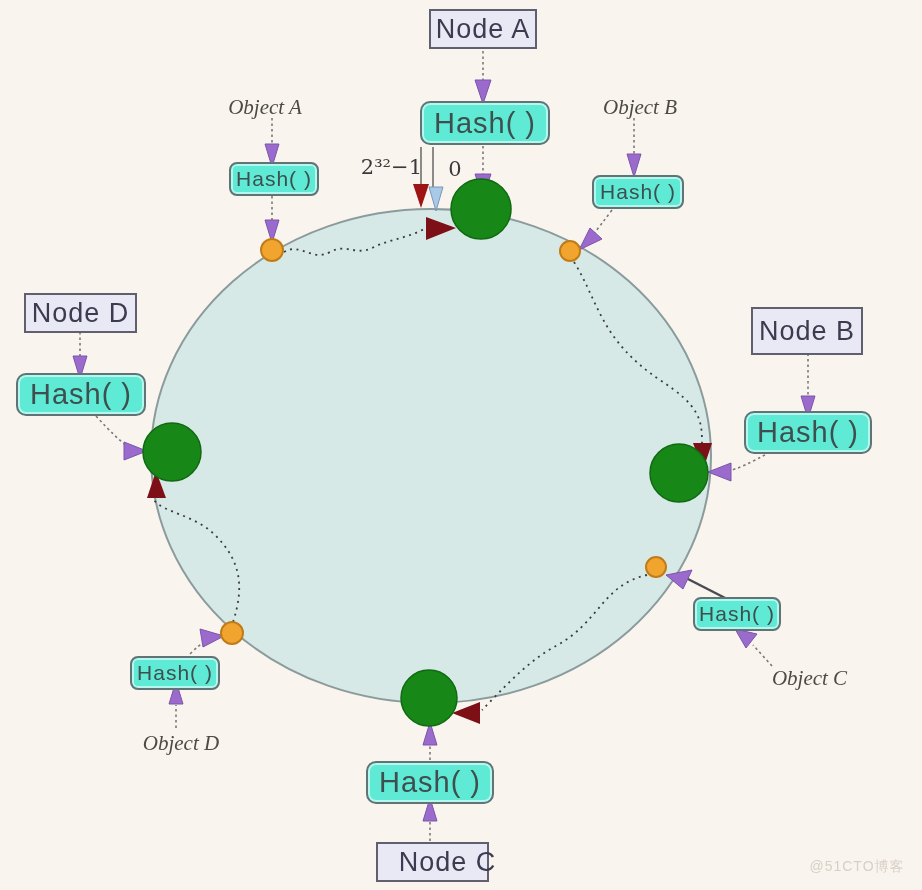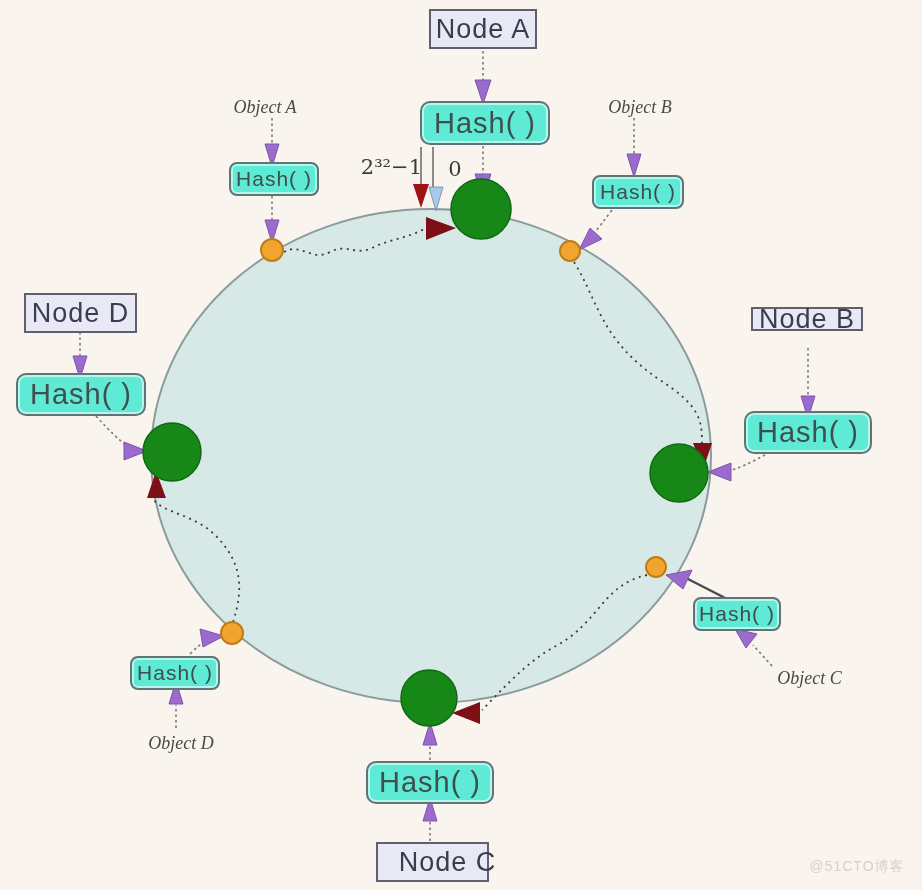--- a/index.html
+++ b/index.html
@@ -27,7 +27,7 @@
   .hash-sm { font-size:21px; font-weight:500; border-radius:8px; }
   .obj-label {
     font-family:"Liberation Serif", serif; font-style:italic;
-    font-size:18px; color:#4c4a45;
+    font-size:21px; color:#4c4a45;
   }
   .range-label {
     font-family:"DejaVu Serif", serif; font-size:21px; color:#3a3a3a;margin-left:8px;

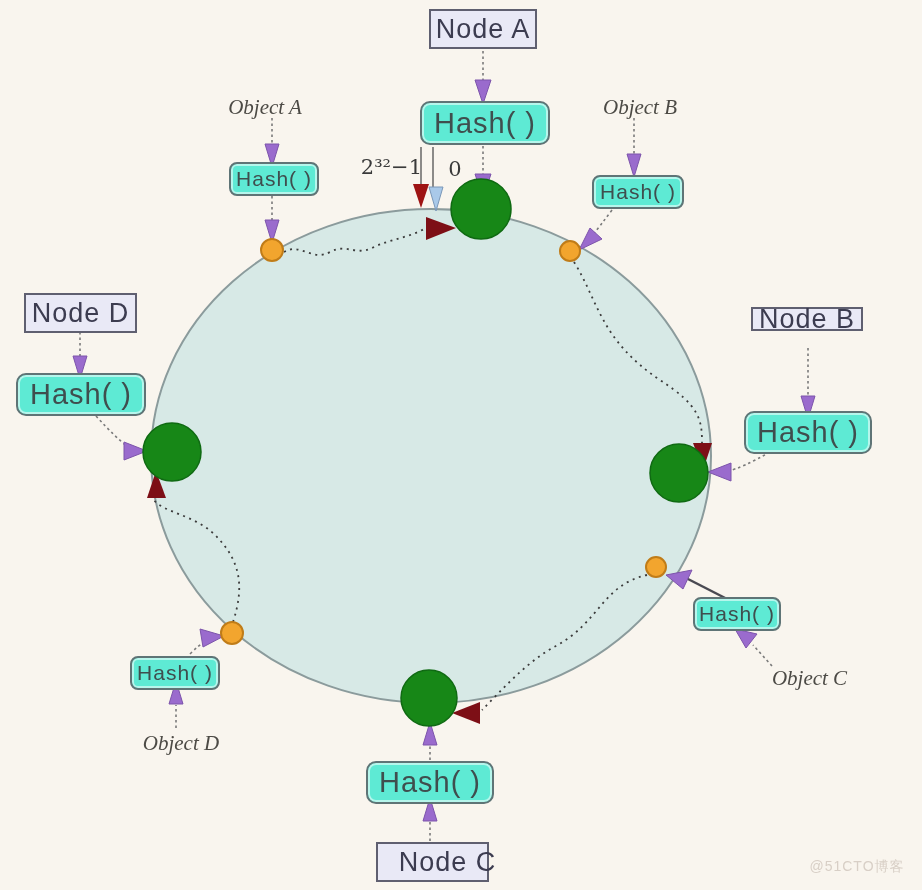--- a/index.html
+++ b/index.html
@@ -121,7 +121,7 @@
   <div class="box node-box" style="left:429px; top:9px;  width:108px; height:40px;">
       <span>Node A</span>
     </div>
-  <div class="box node-box" style="left:751px; top:307px; width:112px; height:24px;">
+  <div class="box node-box" style="left:751px; top:307px; width:112px; height:48px;">
       <span>Node B</span>
     </div>
   <div class="box node-box" style="left:376px; top:842px; width:113px; height:40px;padding-left:30px;">

